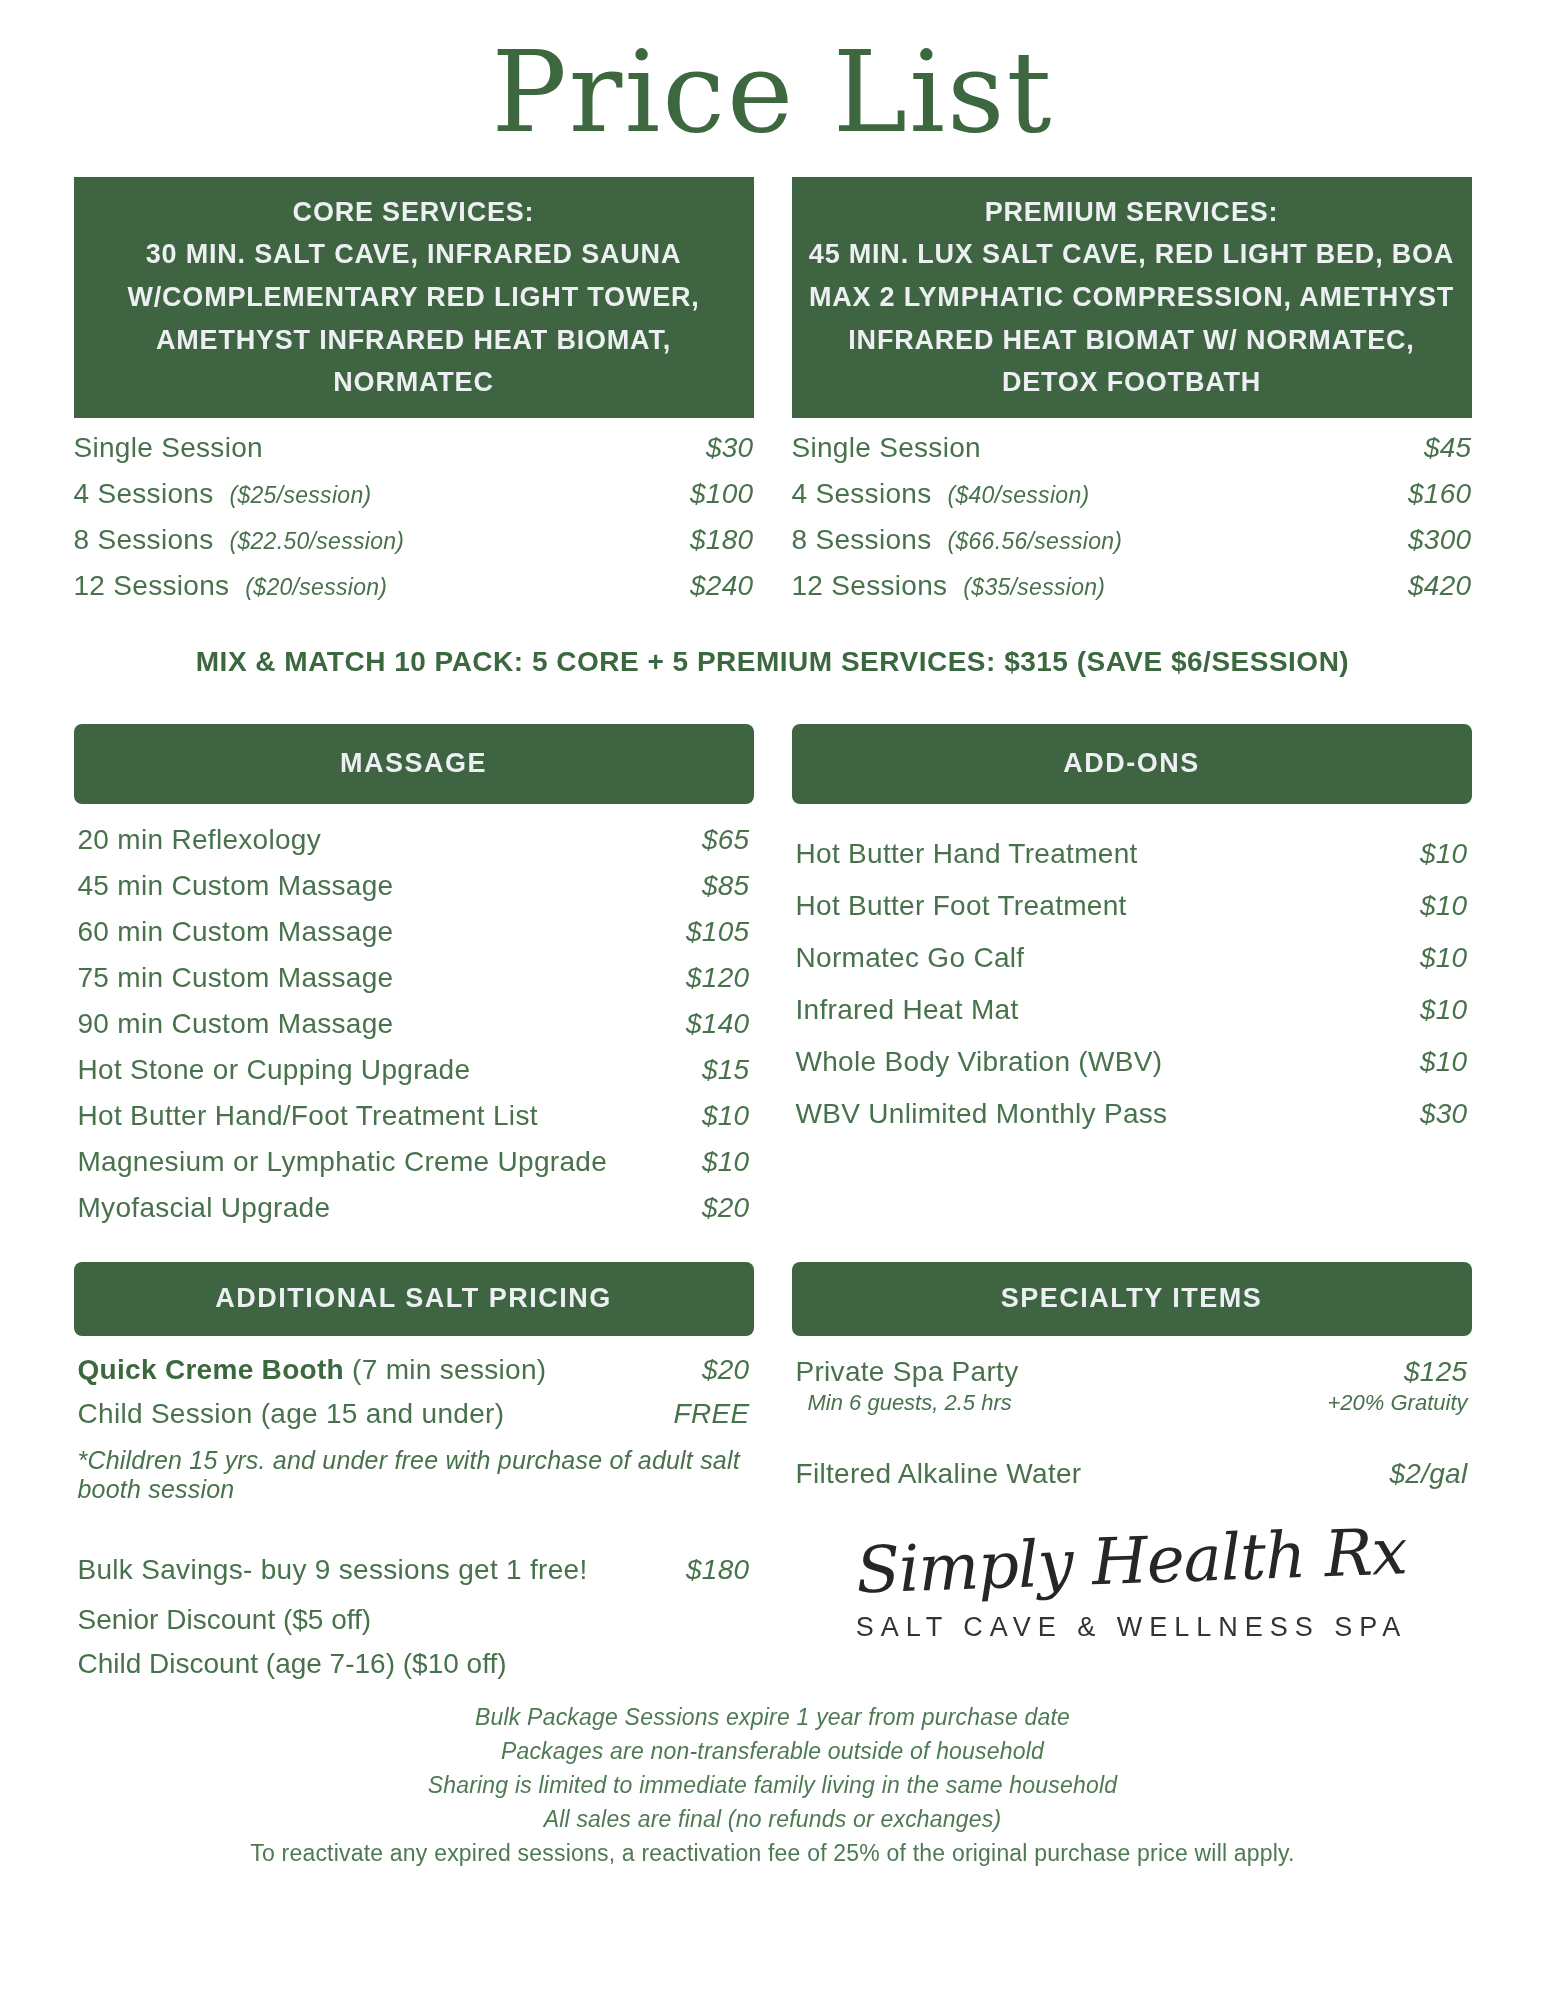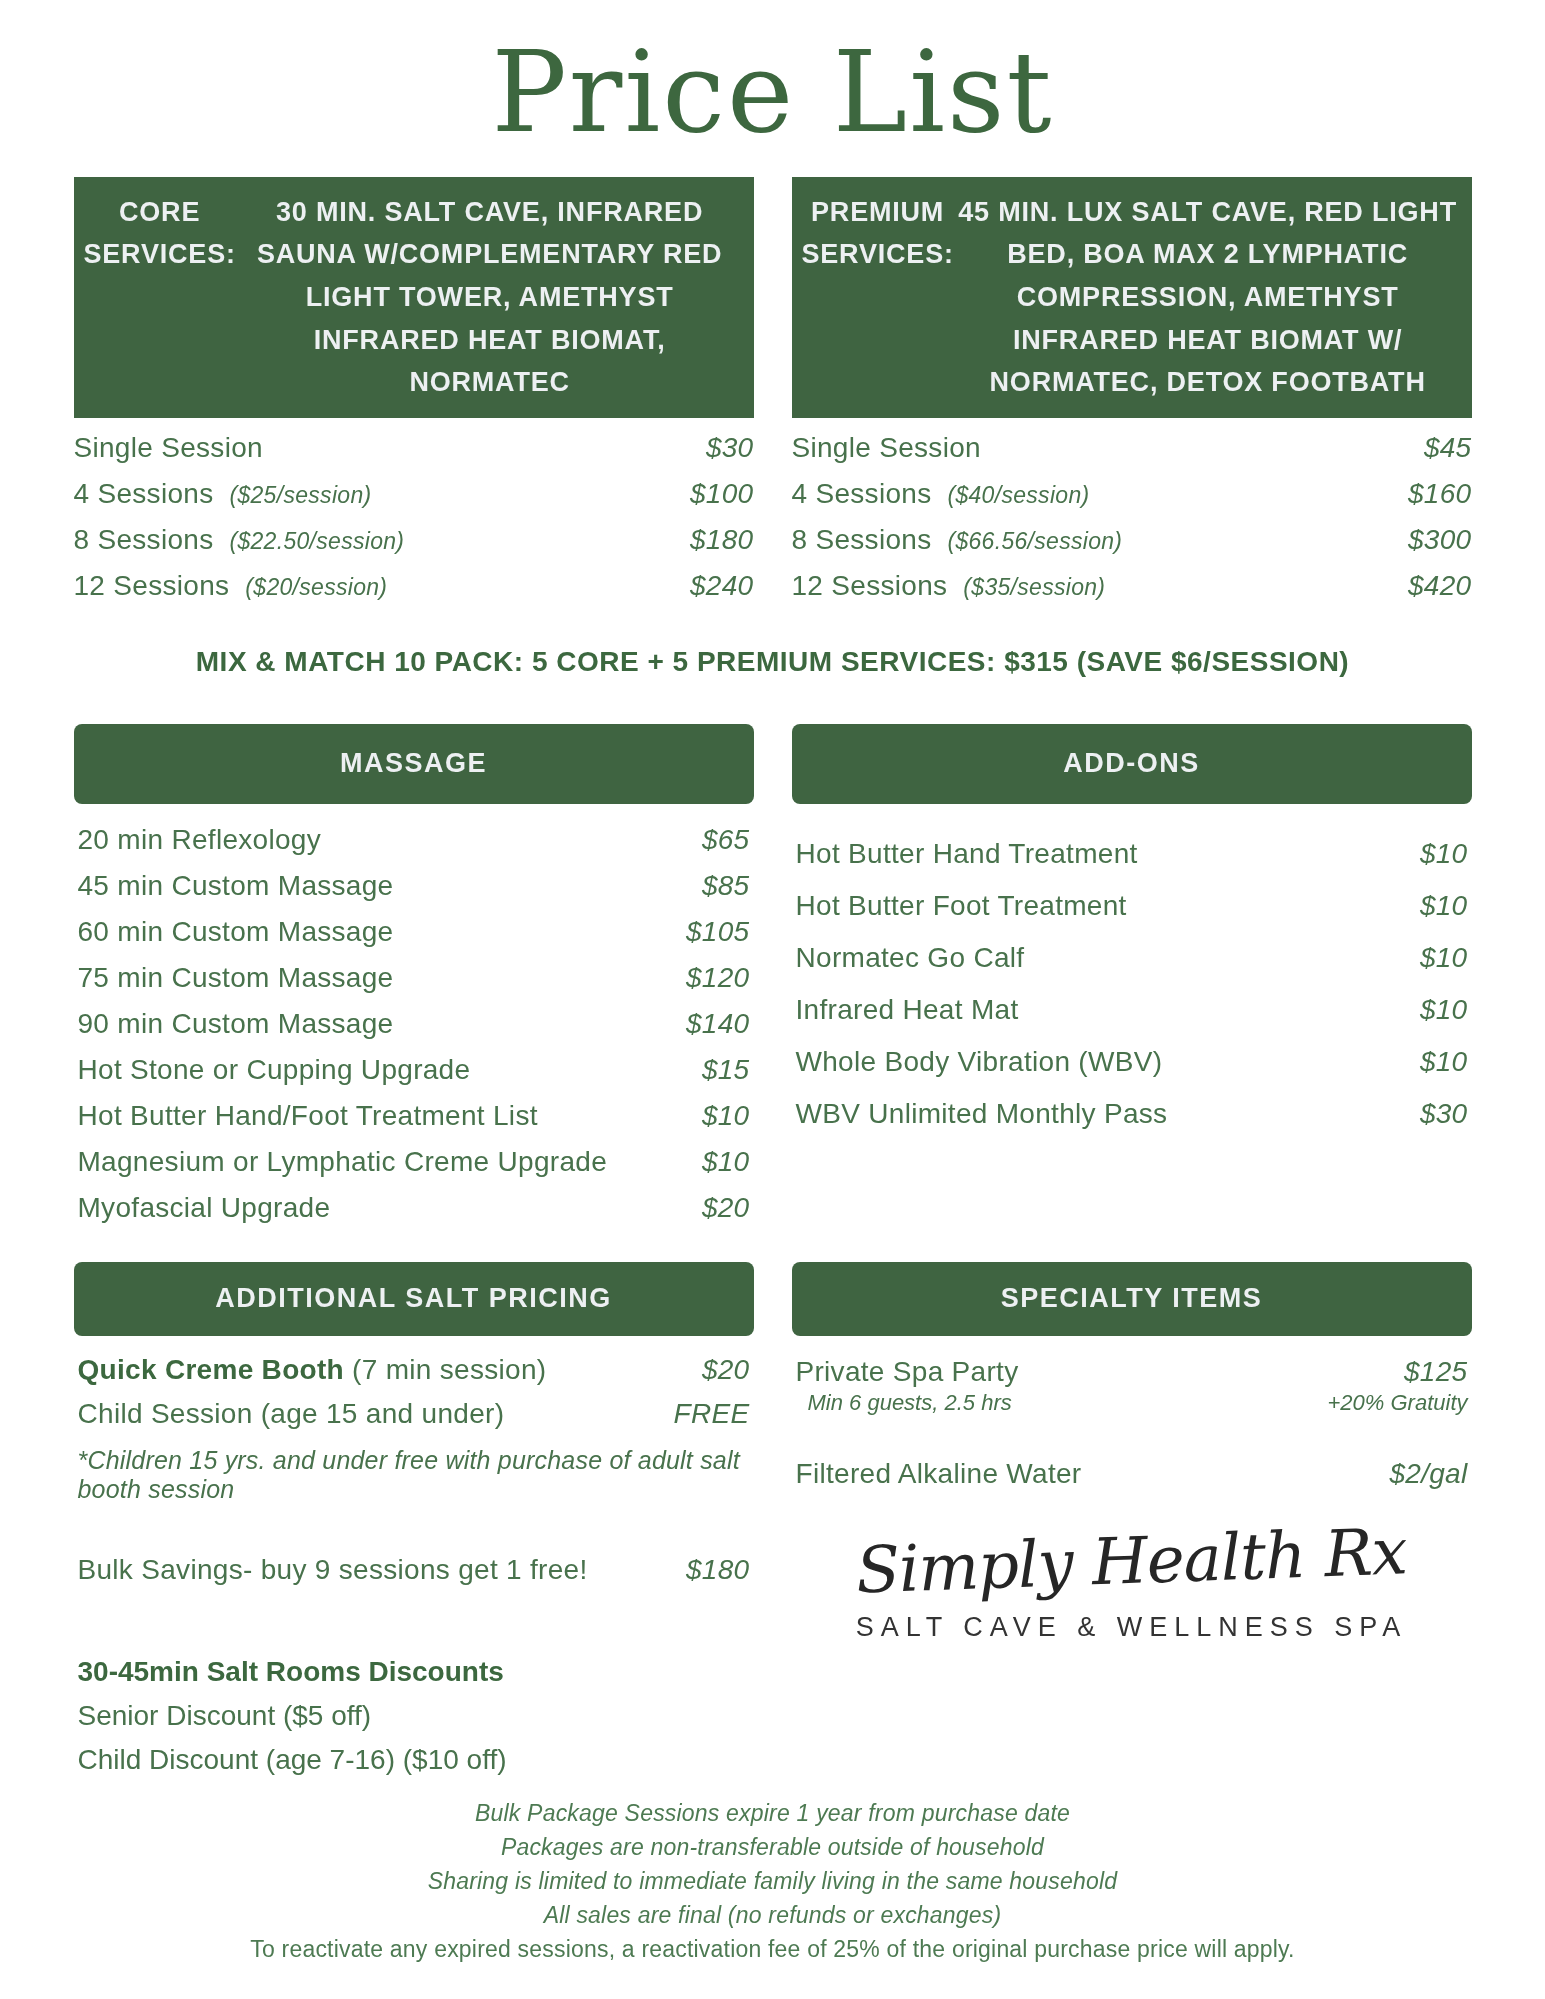--- a/index.html
+++ b/index.html
@@ -47,7 +47,7 @@
     color:var(--box-text);
     min-height:238px;
     display:flex;
-    flex-direction:row;
+    flex-direction:column;
     justify-content:center;
     text-align:center;
     font-weight:700;

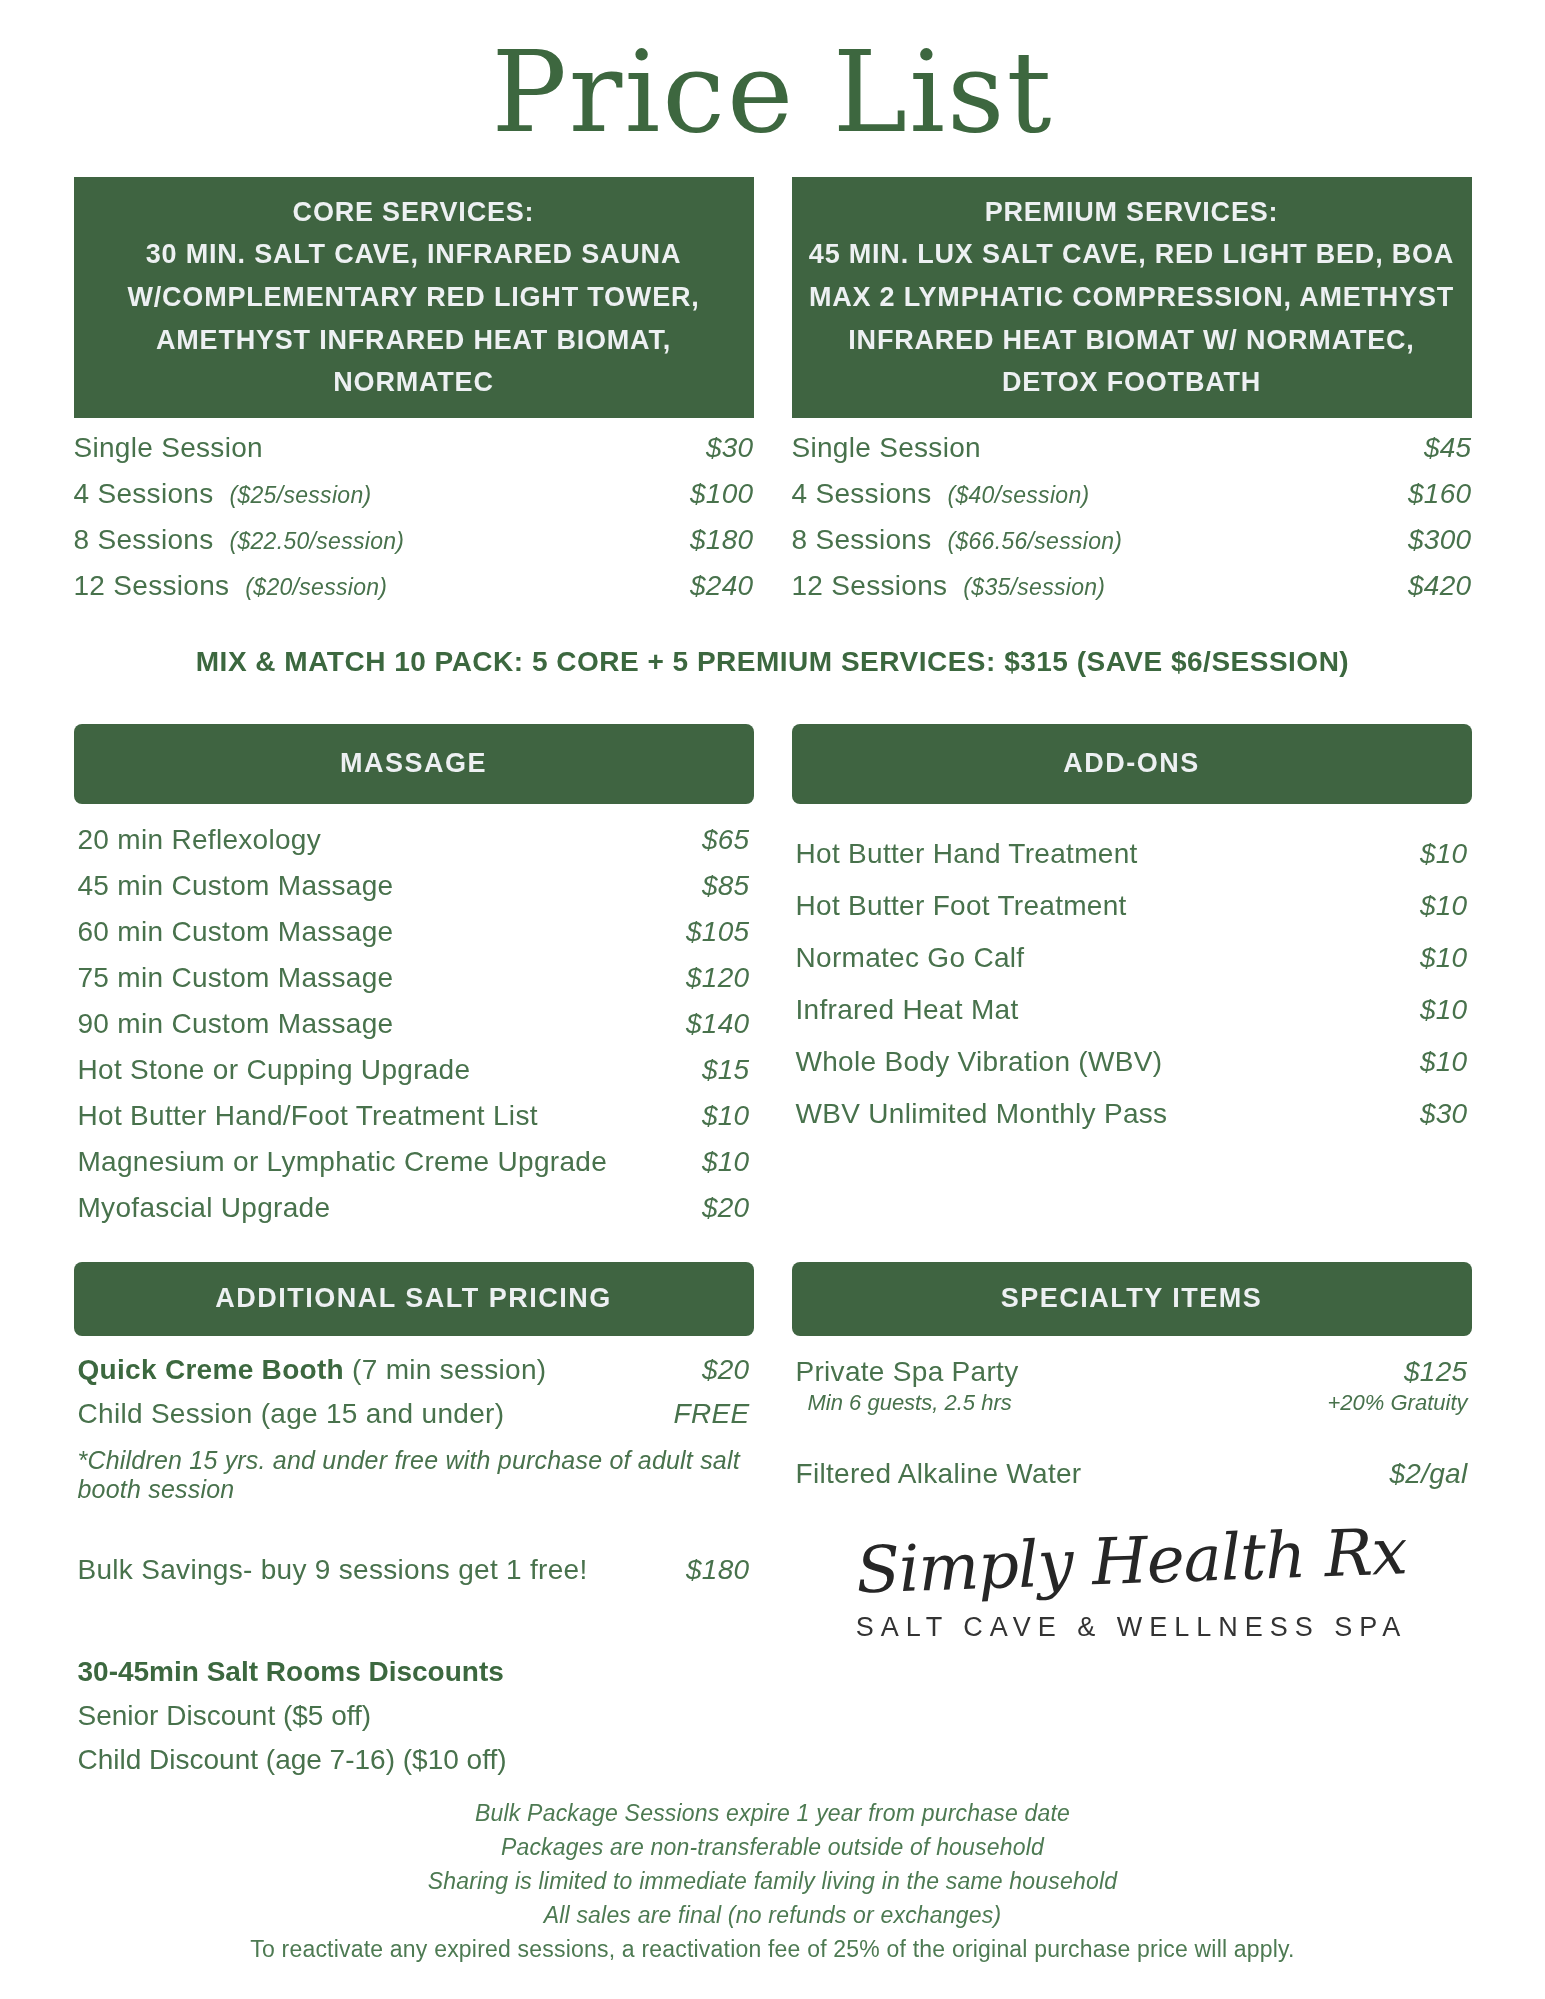--- a/index.html
+++ b/index.html
@@ -344,7 +344,6 @@
           <span>Bulk Savings- buy 9 sessions get 1 free!</span>
           <span class="price">$180</span>
         </div>
-        <div class="plain-row bold mt-xl">30-45min Salt Rooms Discounts</div>
         <div class="plain-row">Senior Discount ($5 off)</div>
         <div class="plain-row">Child Discount (age 7-16) ($10 off)</div>
       </div>

